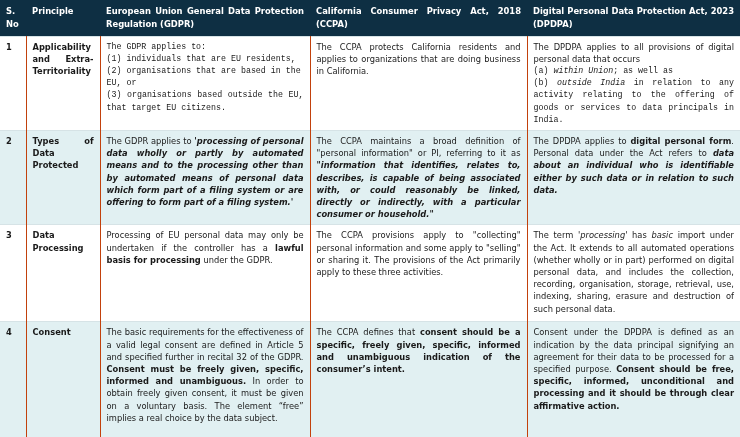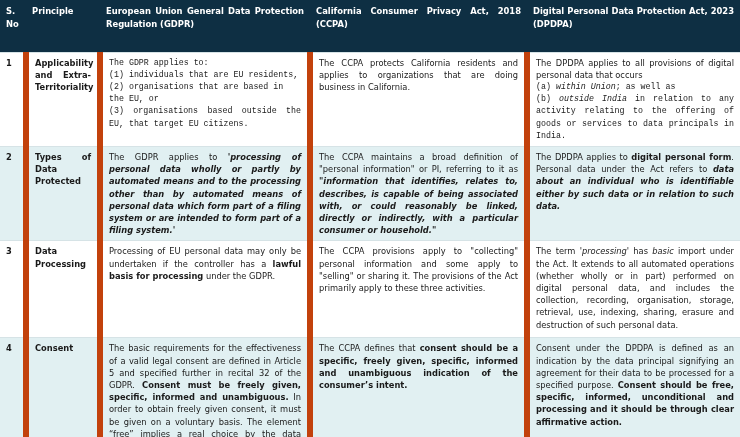--- a/index.html
+++ b/index.html
@@ -6,7 +6,7 @@
   body { width:740px; height:437px; overflow:hidden; font-family:"DejaVu Sans", sans-serif; color:#1a1a1a; }
   table { border-collapse:collapse; width:740px; table-layout:fixed; font-size:8.3px; line-height:12.2px; }
   col.c0 { width:26px; } col.c1 { width:74px; } col.c2 { width:210px; } col.c3 { width:217px; } col.c4 { width:213px; }
-  thead tr { background:#0e2f43; color:#ffffff; height:52px; }
+  thead tr { background:#0e2f43; color:#ffffff; height:36px; }
   th { text-align:left; vertical-align:top; font-weight:bold; padding:5px 6px 4px 6px; font-size:8.4px; line-height:12.6px; }
   th.just { text-align:justify; text-align-last:left; }
   td { vertical-align:top; padding:4px 6px; border-left:6px solid #c2410c; text-align:justify; }

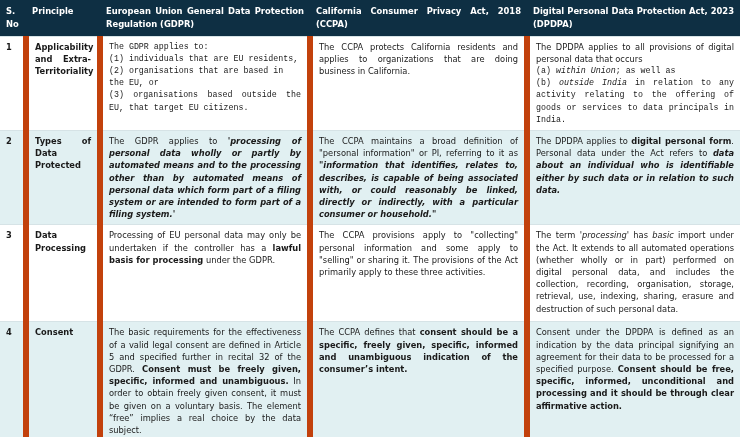--- a/index.html
+++ b/index.html
@@ -9,7 +9,7 @@
   thead tr { background:#0e2f43; color:#ffffff; height:36px; }
   th { text-align:left; vertical-align:top; font-weight:bold; padding:5px 6px 4px 6px; font-size:8.4px; line-height:12.6px; }
   th.just { text-align:justify; text-align-last:left; }
-  td { vertical-align:top; padding:4px 6px; border-left:6px solid #c2410c; text-align:justify; }
+  td { vertical-align:top; padding:4px 6px; border-left:1px solid #c2410c; text-align:justify; }
   td:first-child { border-left:none; font-weight:bold; }
   td.principle { font-weight:bold; }
   tr.r1 { height:86px; background:#ffffff; }

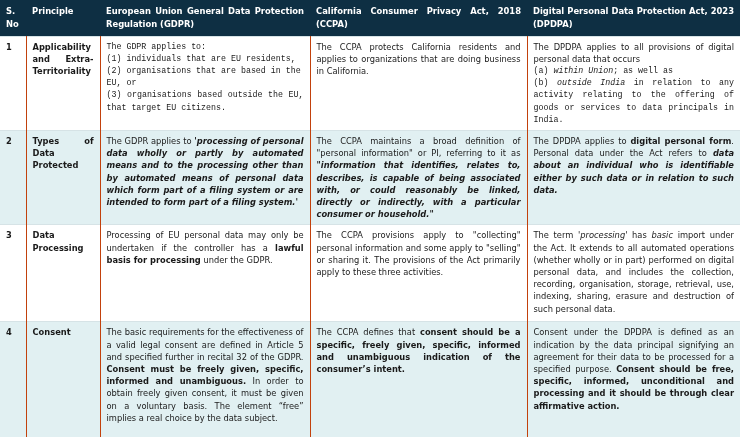--- a/index.html
+++ b/index.html
@@ -63,7 +63,7 @@
     <tr class="r2">
       <td>2</td>
       <td class="principle">Types of Data Protected</td>
-      <td><span>The GDPR applies to </span><b><i>'processing of personal data wholly or partly by automated means and to the processing other than by automated means of personal data which form part of a filing system or are intended to form part of a filing system.'</i></b></td>
+      <td><span>The GDPR applies to </span><b><i>'processing of personal data wholly or partly by automated means and to the processing other than by automated means of personal data which form part of a filing system or are offering to form part of a filing system.'</i></b></td>
       <td><span>The CCPA maintains a broad definition of "personal information" or PI, referring to it as </span><b><i>"information that identifies, relates to, describes, is capable of being associated with, or could reasonably be linked, directly or indirectly, with a particular consumer or household."</i></b></td>
       <td><span>The DPDPA applies to </span><b>digital personal form</b><span>. Personal data under the Act refers to </span><b><i>data about an individual who is identifiable either by such data or in relation to such data.</i></b></td>
     </tr>

